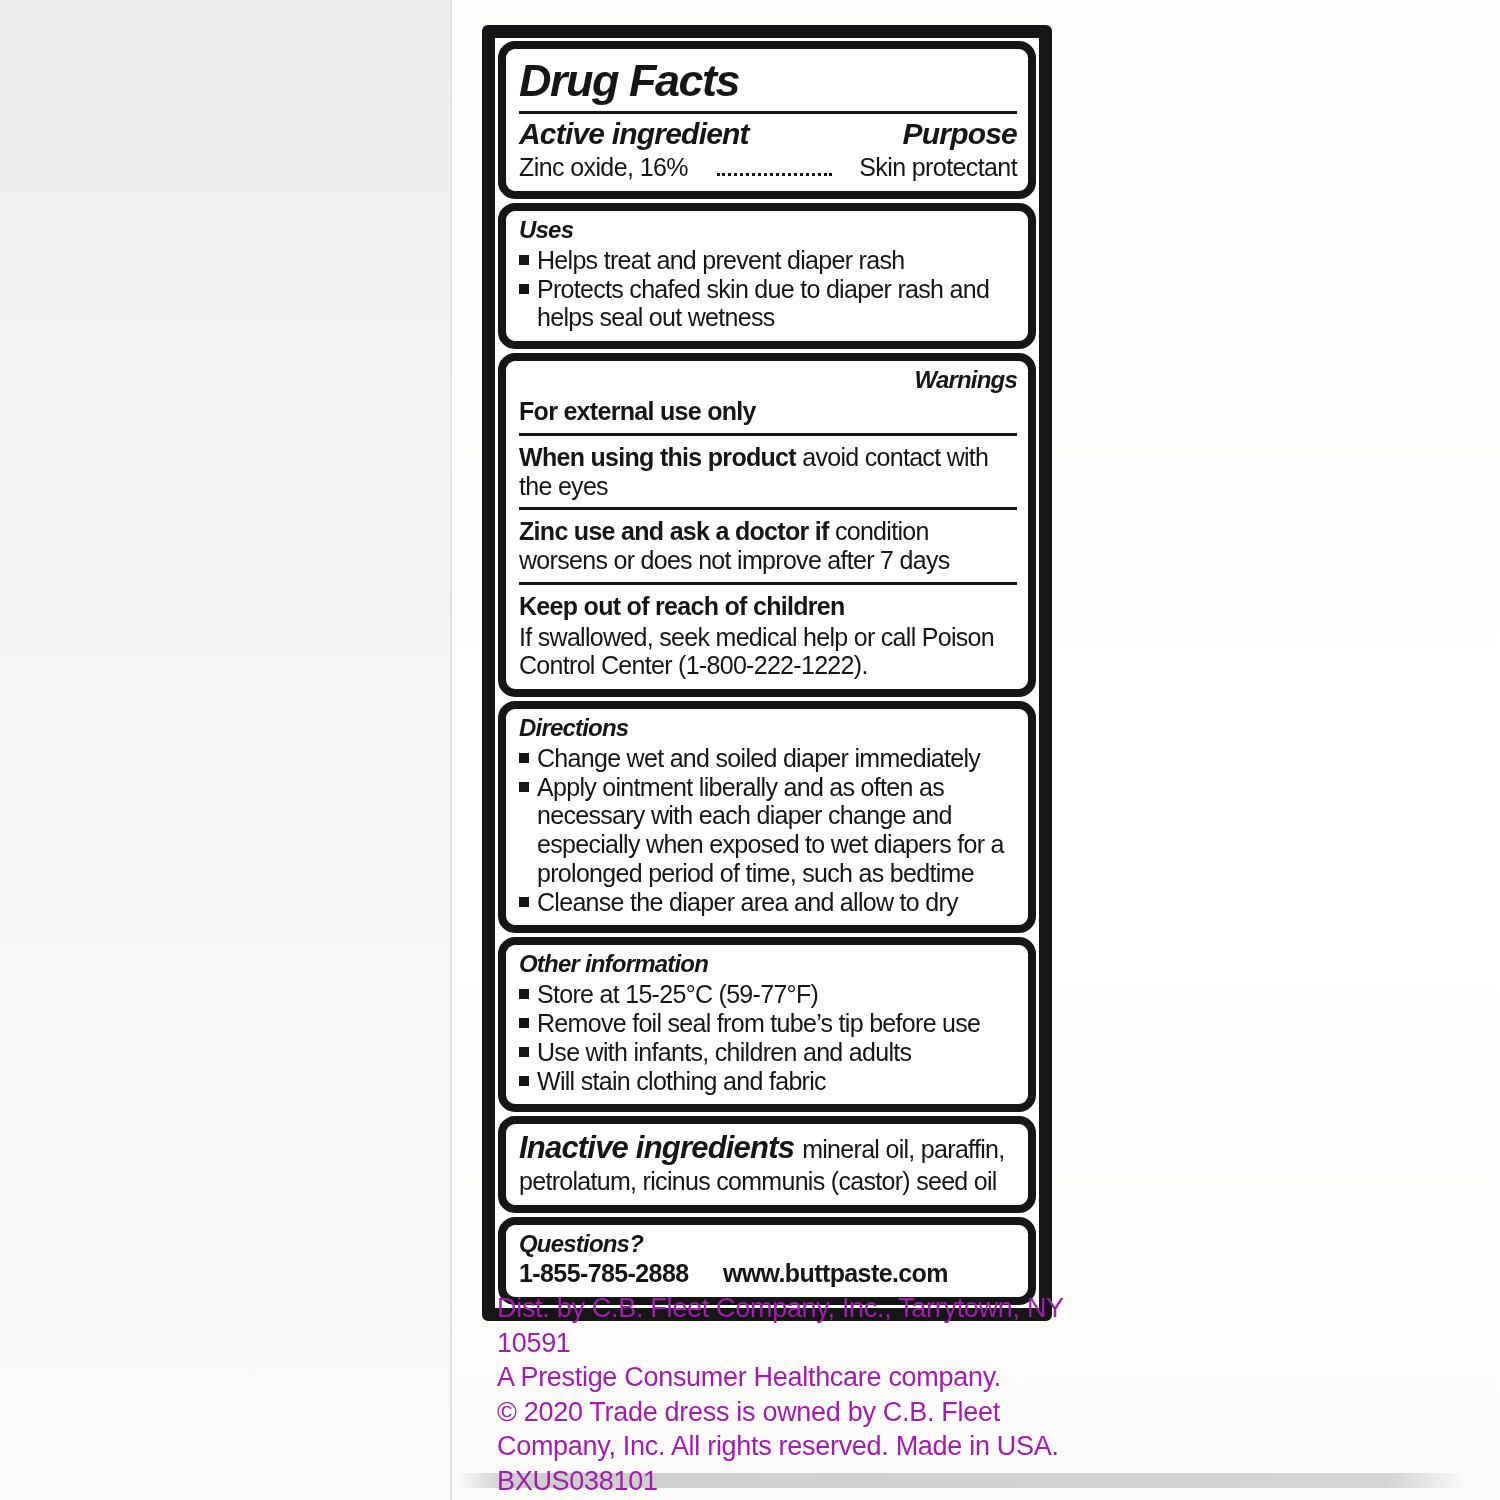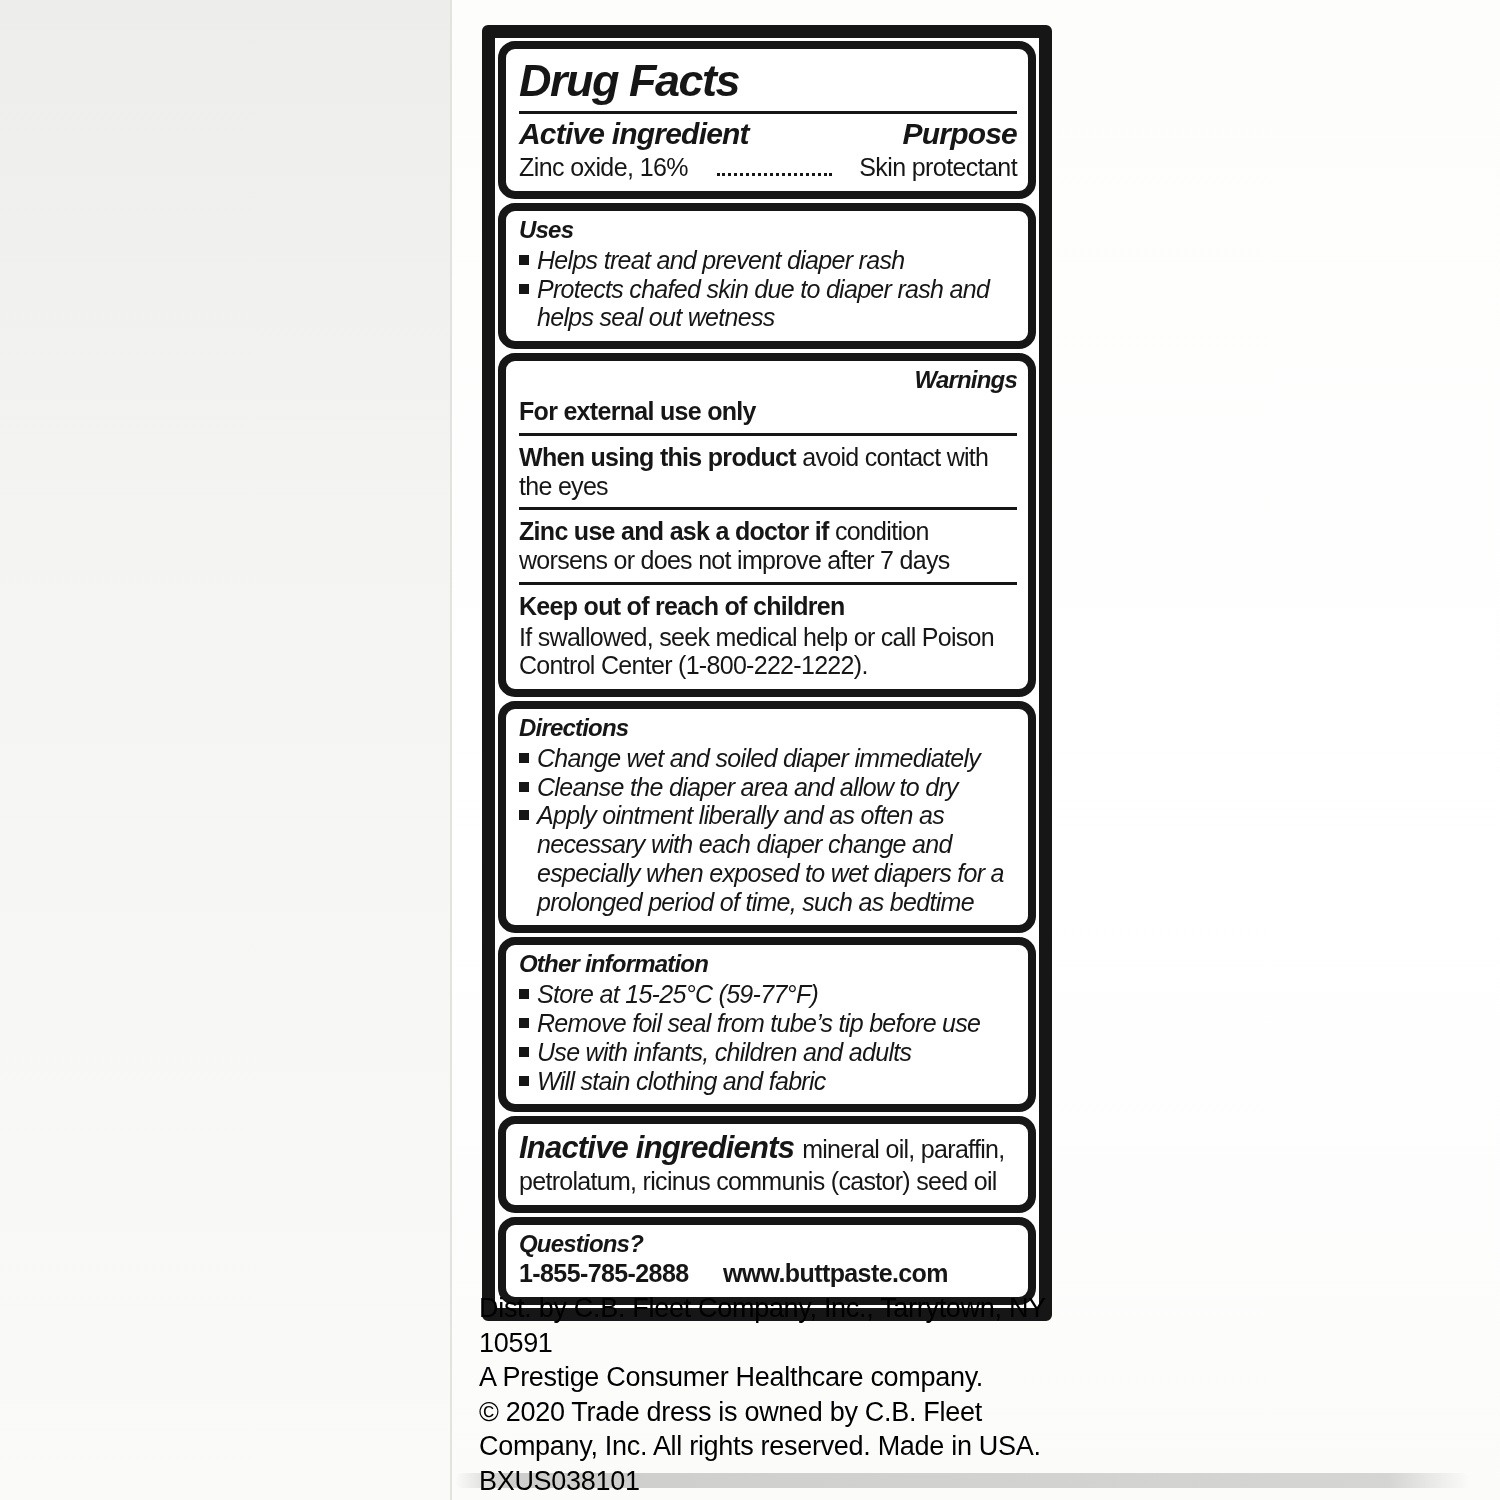--- a/index.html
+++ b/index.html
@@ -114,7 +114,6 @@
   .bullet {
     display: flex;
     align-items: flex-start;
-    font-style: italic;
   }
   .bullet .sq {
     flex: 0 0 auto;

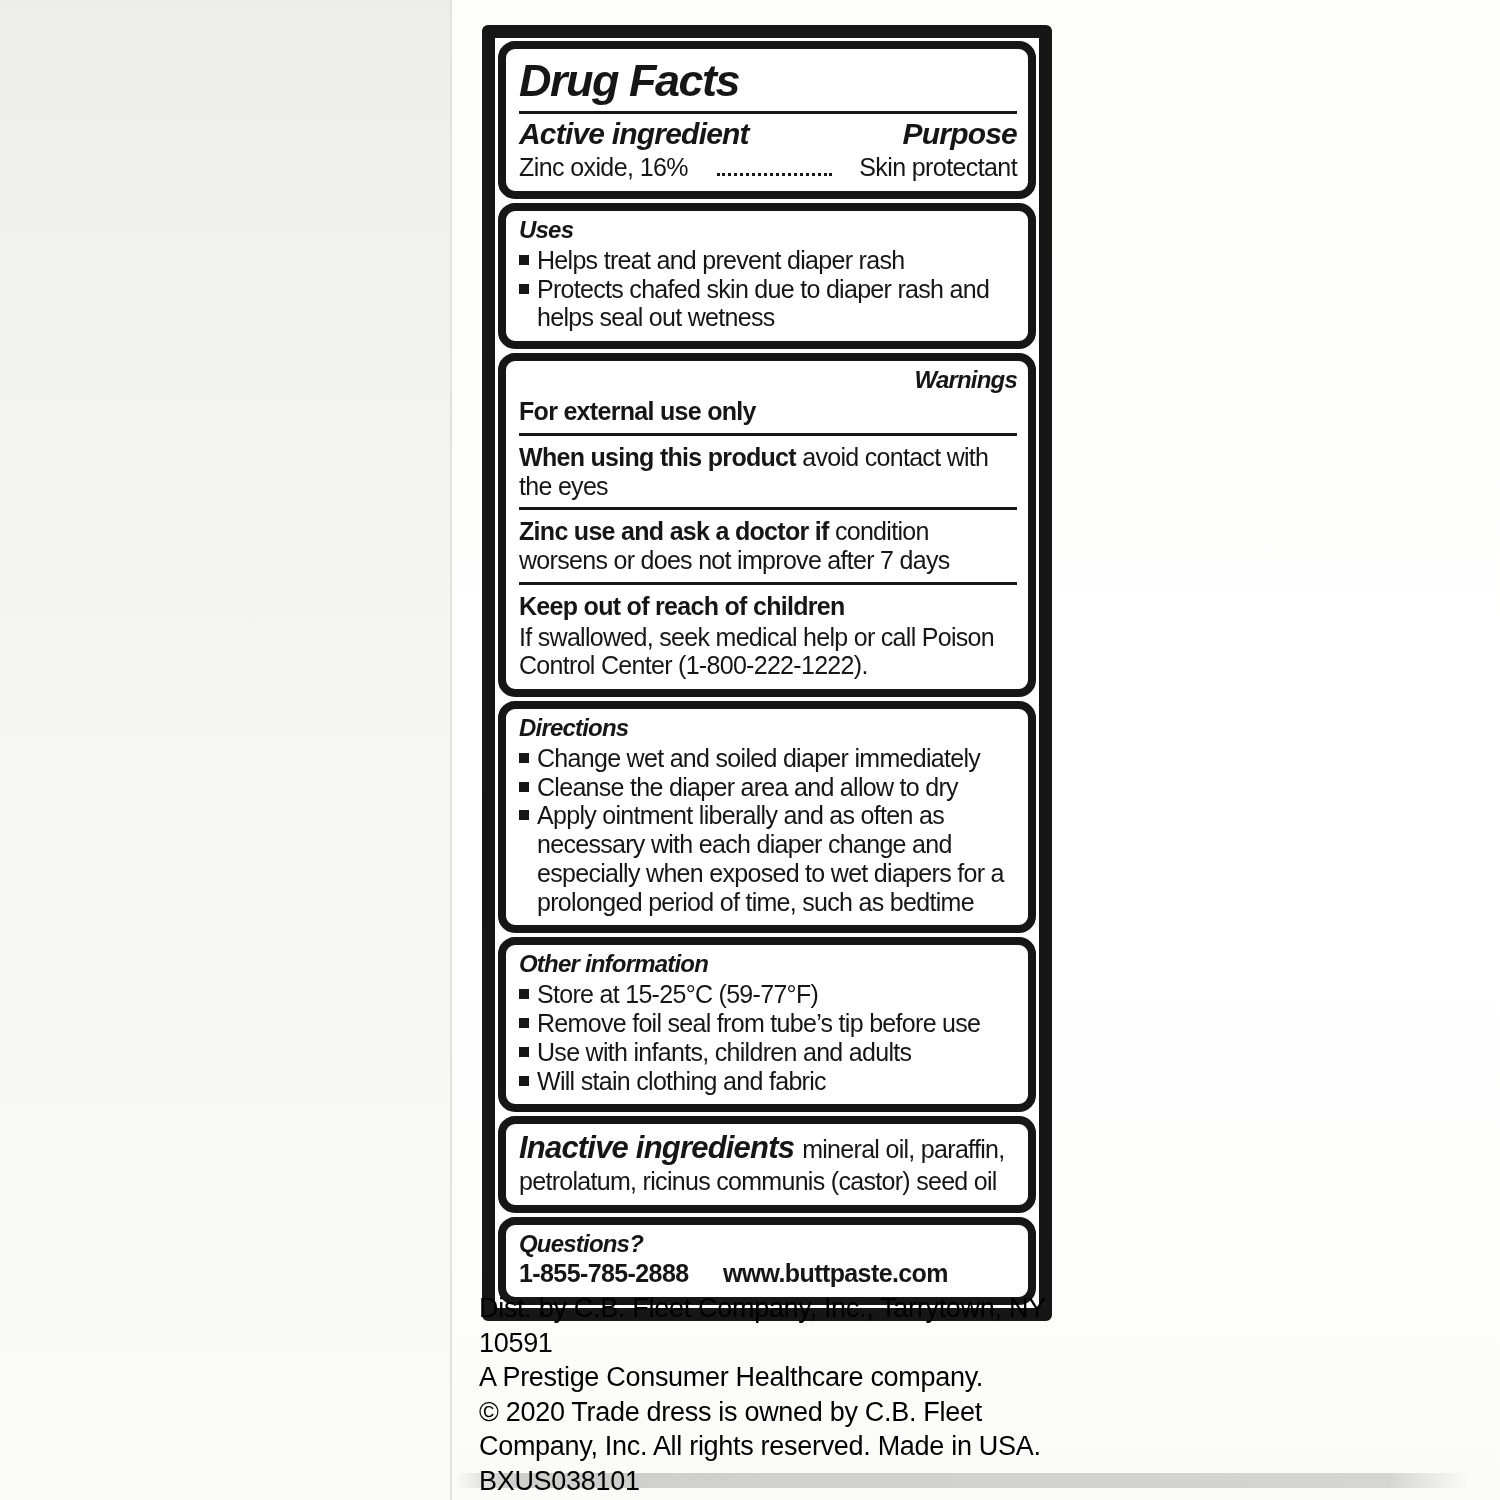--- a/index.html
+++ b/index.html
@@ -224,11 +224,11 @@
     </div>
     <div class="bullet">
       <span class="sq"></span>
+      <span class="body-text">Apply ointment liberally and as often as necessary with each diaper change and especially when exposed to wet diapers for a prolonged period of time, such as bedtime</span>
+    </div>
+    <div class="bullet">
+      <span class="sq"></span>
       <span class="body-text">Cleanse the diaper area and allow to dry</span>
-    </div>
-    <div class="bullet">
-      <span class="sq"></span>
-      <span class="body-text">Apply ointment liberally and as often as necessary with each diaper change and especially when exposed to wet diapers for a prolonged period of time, such as bedtime</span>
     </div>
   </div>
 

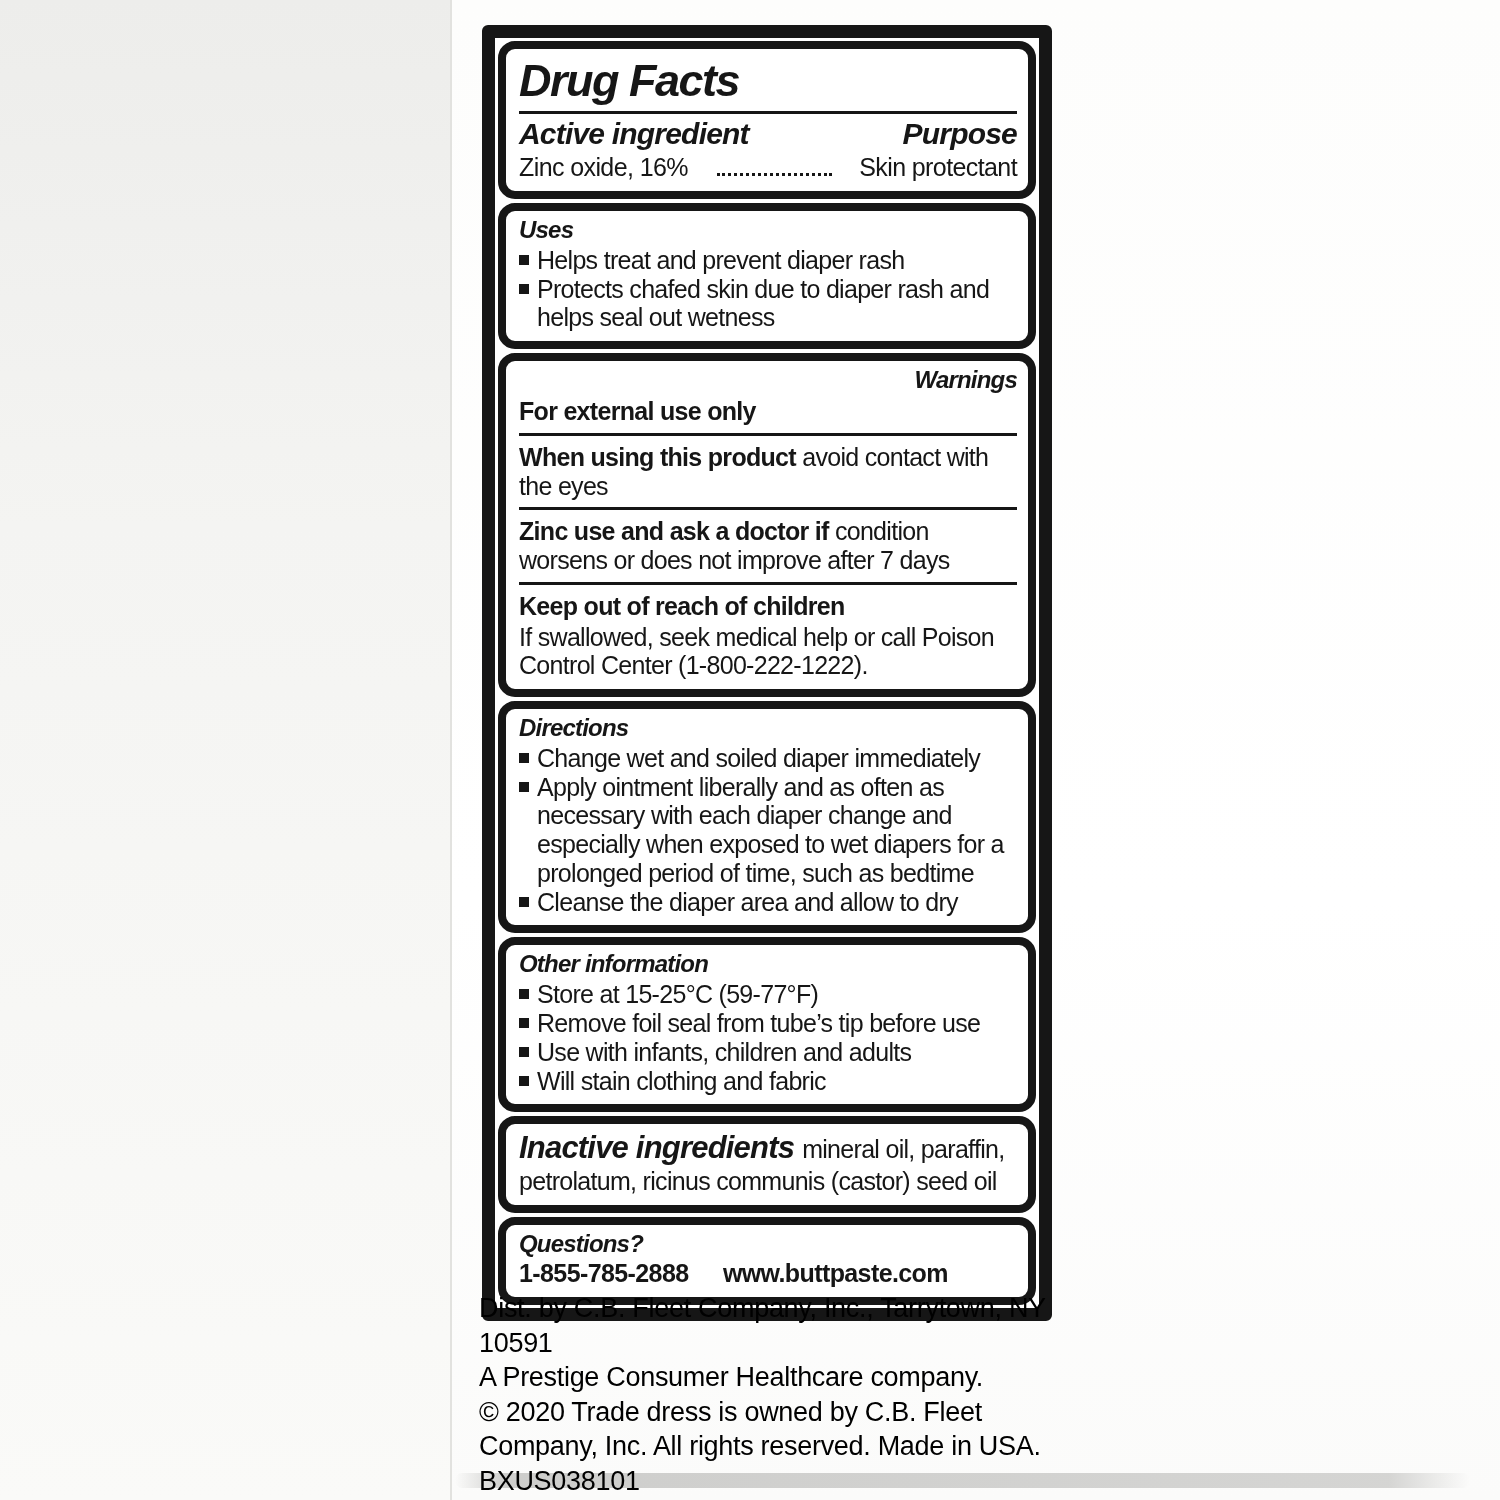--- a/index.html
+++ b/index.html
@@ -268,7 +268,7 @@
 
 </div>
 
-<div class="footer" style="color: #000000;">
+<div class="footer" style="color: #a21caf; margin-left: 18px;">
   <div>Dist. by C.B. Fleet Company, Inc., Tarrytown, NY 10591</div>
   <div>A Prestige Consumer Healthcare company.</div>
   <div>© 2020 Trade dress is owned by C.B. Fleet</div>

